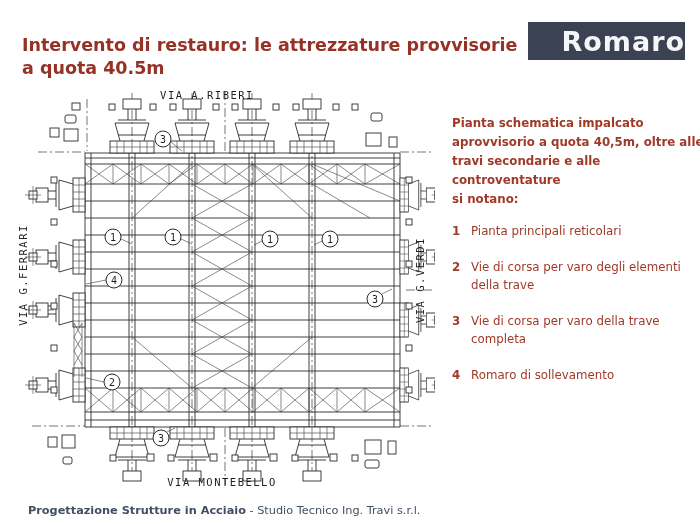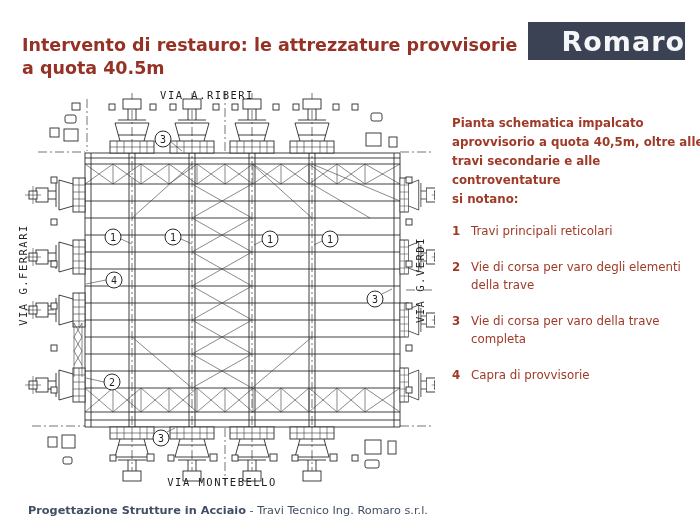--- a/index.html
+++ b/index.html
@@ -248,7 +248,7 @@
   <div class="list">
     <div class="item">
       <span class="num">1</span>
-      <span class="txt">Travi principali reticolari</span>
+      <span class="txt">Pianta principali reticolari</span>
     </div>
     <div class="item">
       <span class="num">2</span>

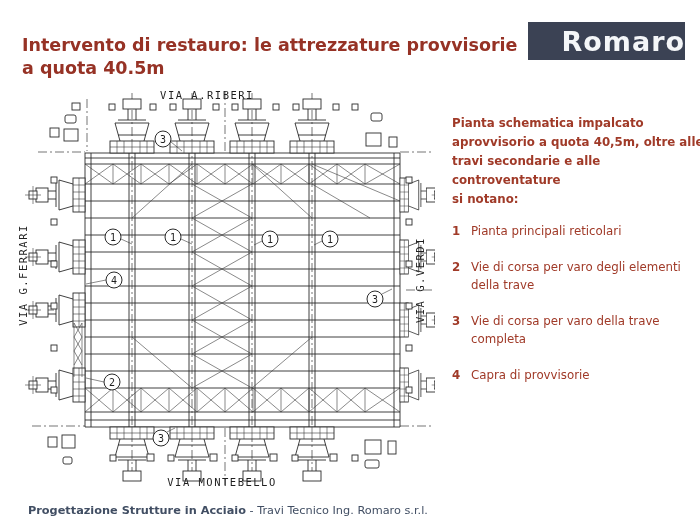--- a/index.html
+++ b/index.html
@@ -260,7 +260,7 @@
     </div>
     <div class="item">
       <span class="num">4</span>
-      <span class="txt">Capra di provvisorie</span>
+      <span class="txt">Romaro di sollevamento</span>
     </div>
   </div>
 </div>

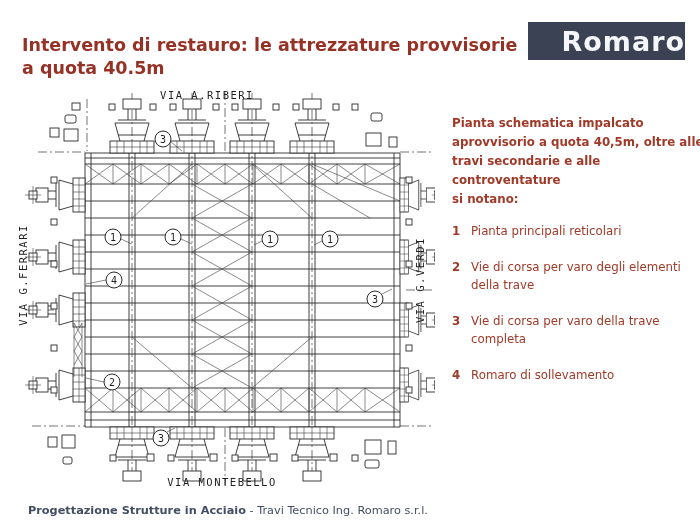--- a/index.html
+++ b/index.html
@@ -266,7 +266,7 @@
 </div>
 
 <div class="footer">
-  <span class="b">Progettazione Strutture in Acciaio</span><span> - Travi Tecnico Ing. Romaro s.r.l.</span>
+  <span class="b">Progettazione Strutture in Acciaio</span><span> - Studio Tecnico Ing. Travi s.r.l.</span>
 </div>
 
 </body></html>

